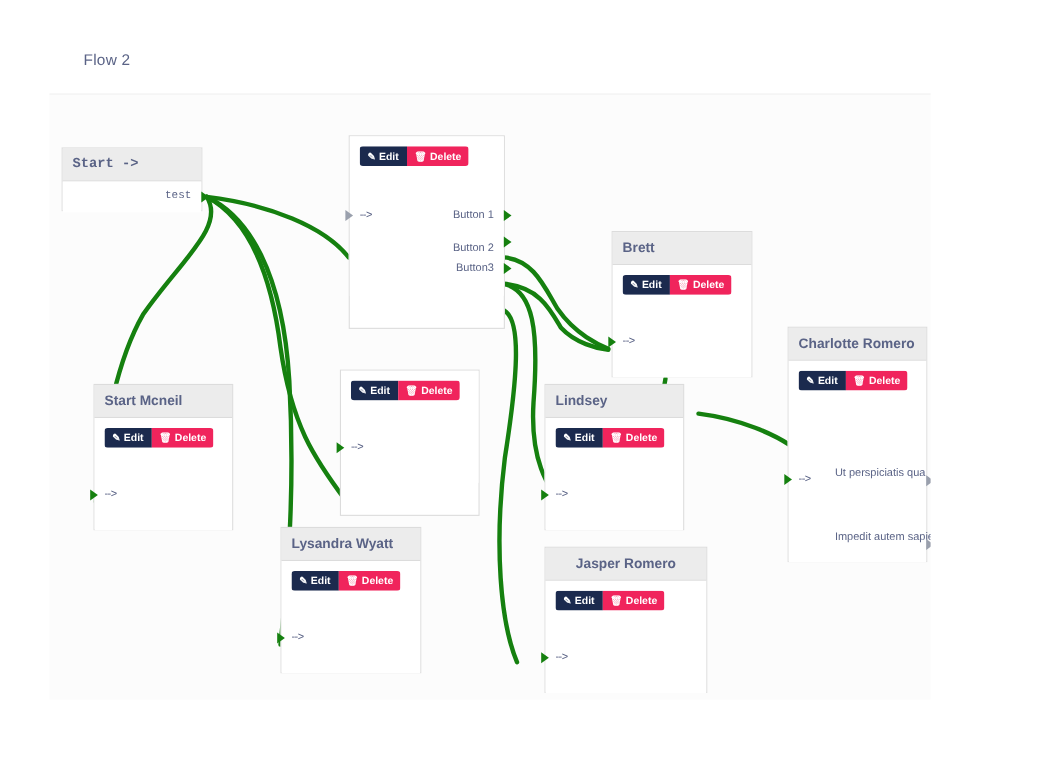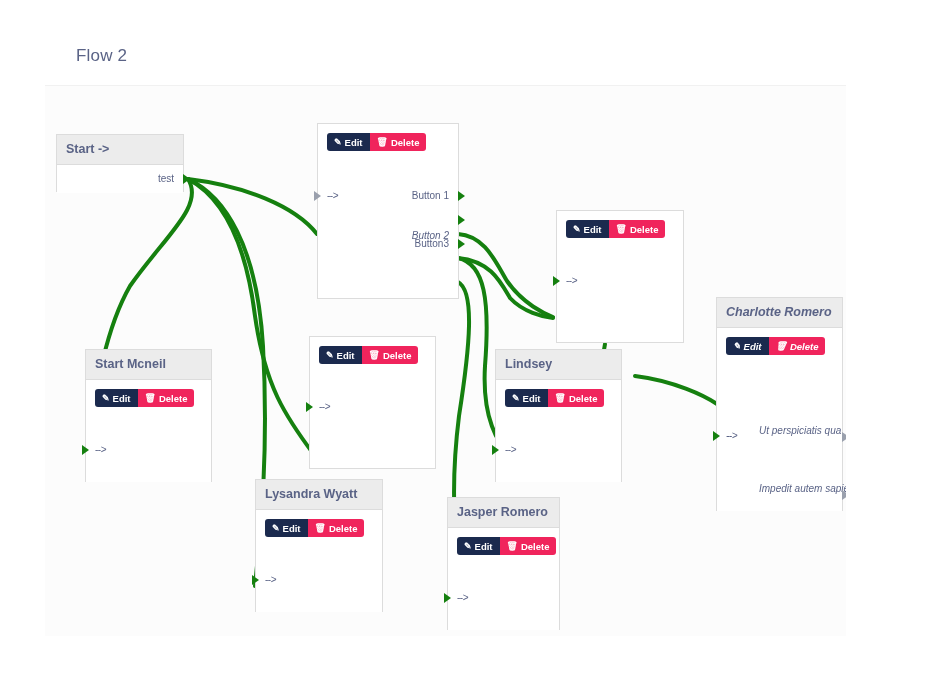--- a/index.html
+++ b/index.html
@@ -38,7 +38,7 @@
     position: absolute;
     left: 31px;
     top: 23px;
-    font-size: 17px;
+    font-size: 14px;
     color: #5a6386;
     letter-spacing: .2px;
   }

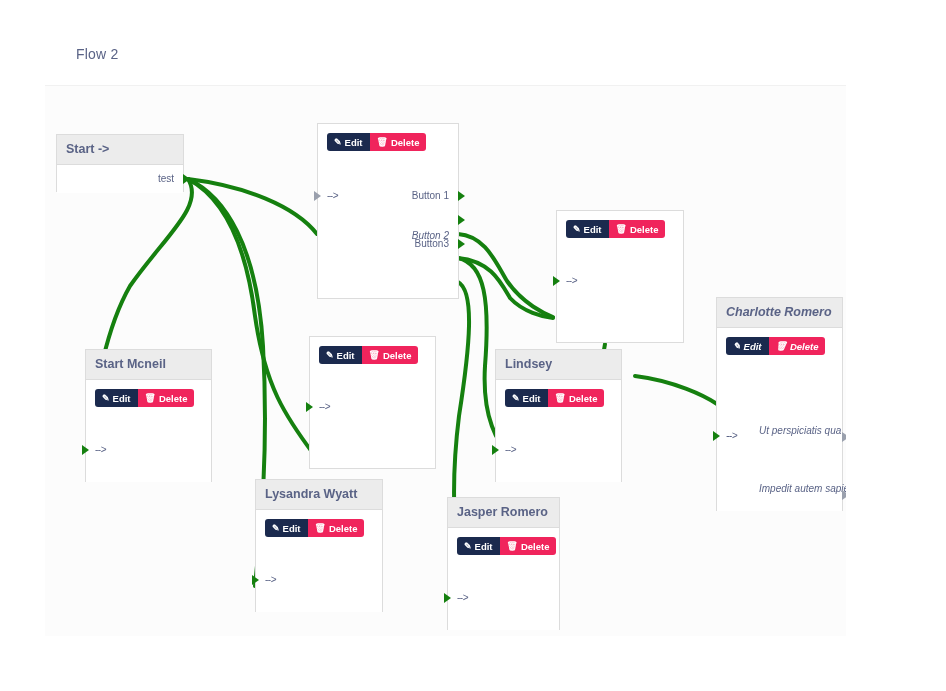--- a/index.html
+++ b/index.html
@@ -180,7 +180,7 @@
       <path d="M 590,290 C 630,295 660,310 672,318"></path>
     </svg>
 
-    <div class="node" style="left:11px; top:48px; width:128px; height:58px;">
+    <div class="node" style="left:11px; top:48px; width:128px; height:58px;font-family:Liberation Mono, monospace;">
       <div class="node-header">Start -&gt;</div>
       <div class="node-body" style="height:28px;">
         <div class="port port-out" style="top:8px;">test</div>

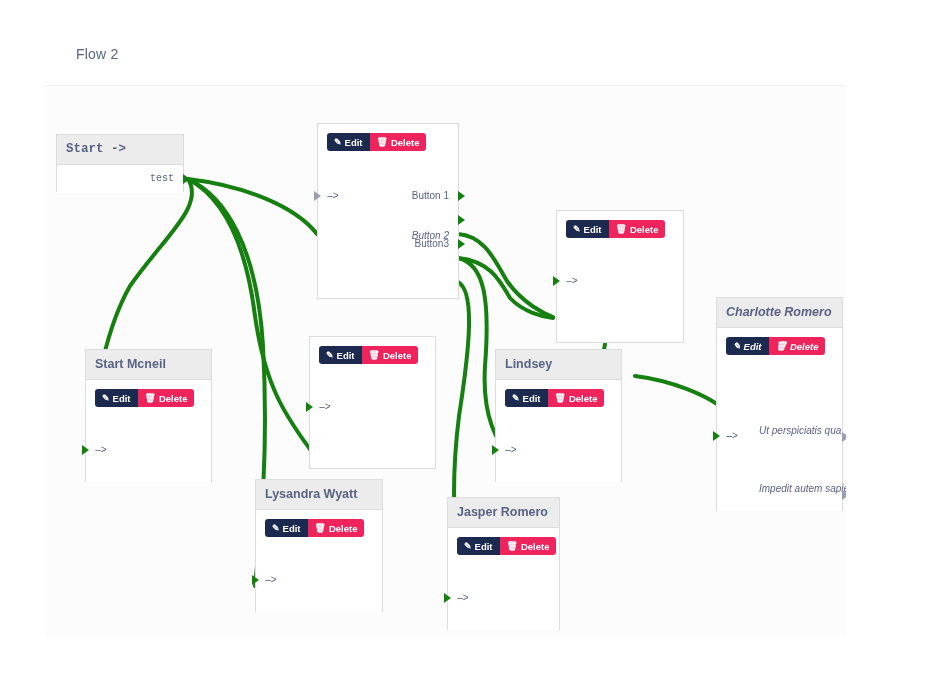--- a/index.html
+++ b/index.html
@@ -207,7 +207,7 @@
         <div class="port port-out" style="top:66px;">Button 1</div>
         <div class="handle handle-green handle-right" style="top:67px;"></div>
 
-        <div class="port port-out" style="top:106px;font-style:italic;">Button 2</div>
+        <div class="port port-out" style="top:96px;">Button 2</div>
         <div class="handle handle-green handle-right" style="top:91px;"></div>
 
         <div class="port port-out" style="top:114px;">Button3</div>

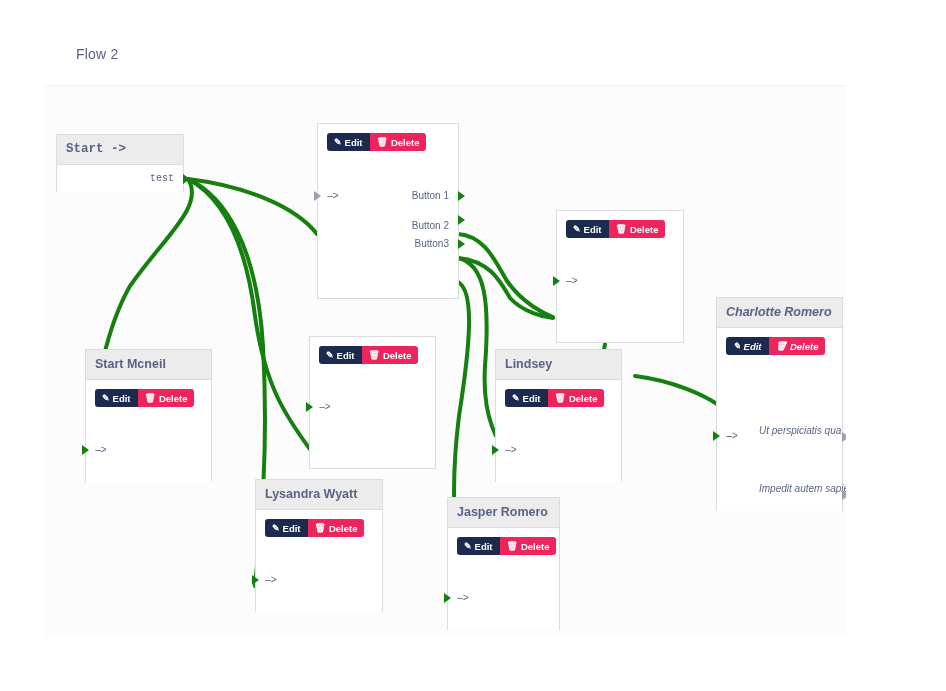--- a/index.html
+++ b/index.html
@@ -305,6 +305,7 @@
     </div>
 
     <div class="node" style="left:511px; top:124px; width:128px; height:133px;">
+      <div class="node-header">Brett</div>
       <div class="node-body" style="height:102px;">
         <div class="node-actions">
           <div class="btn btn-edit">

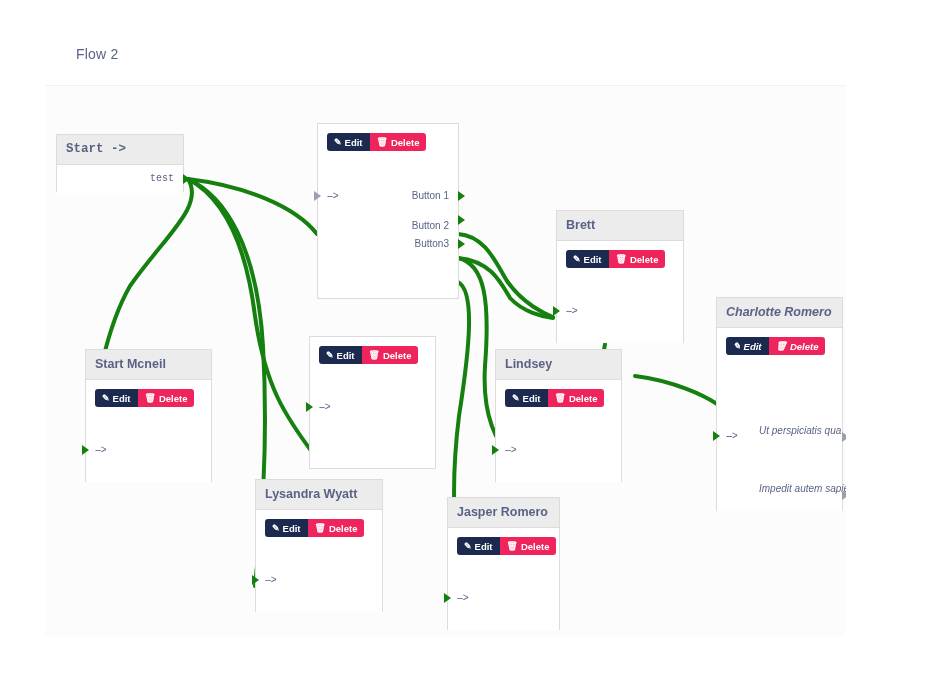--- a/index.html
+++ b/index.html
@@ -322,7 +322,7 @@
       </div>
     </div>
 
-    <div class="node" style="left:671px; top:211px; width:127px; height:214px;font-style:italic;">
+    <div class="node" style="left:671px; top:211px; width:127px; height:214px;">
       <div class="node-header">Charlotte Romero</div>
       <div class="node-body" style="height:183px;">
         <div class="node-actions">

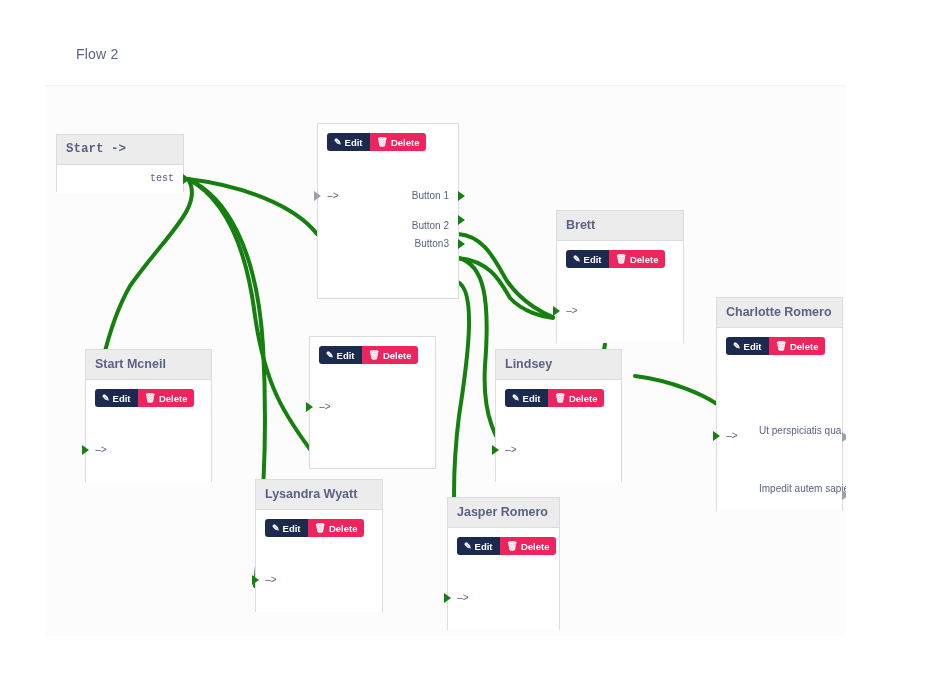--- a/index.html
+++ b/index.html
@@ -268,7 +268,7 @@
       </div>
     </div>
 
-    <div class="node" style="left:402px; top:411px; width:113px; height:133px;">
+    <div class="node" style="left:450px; top:411px; width:148px; height:133px;text-align:center;">
       <div class="node-header">Jasper Romero</div>
       <div class="node-body" style="height:102px;">
         <div class="node-actions">

